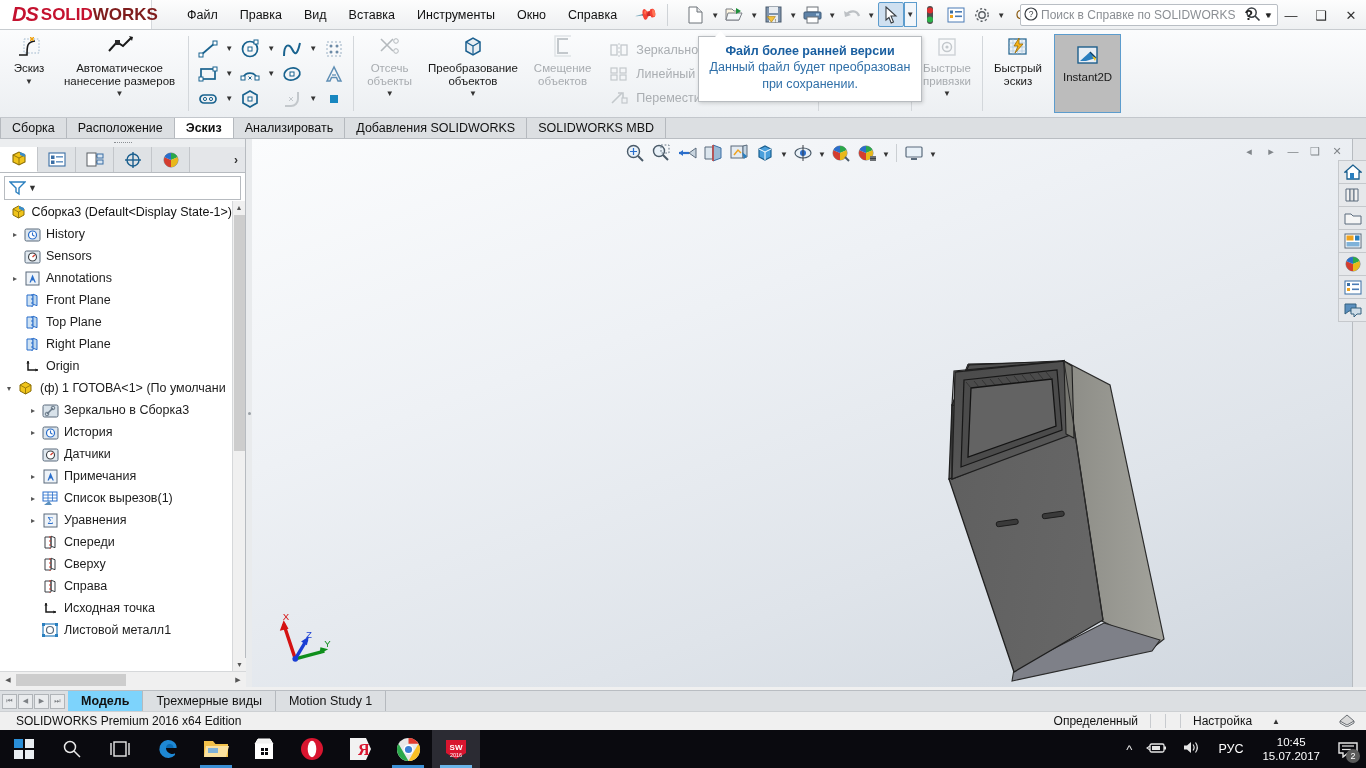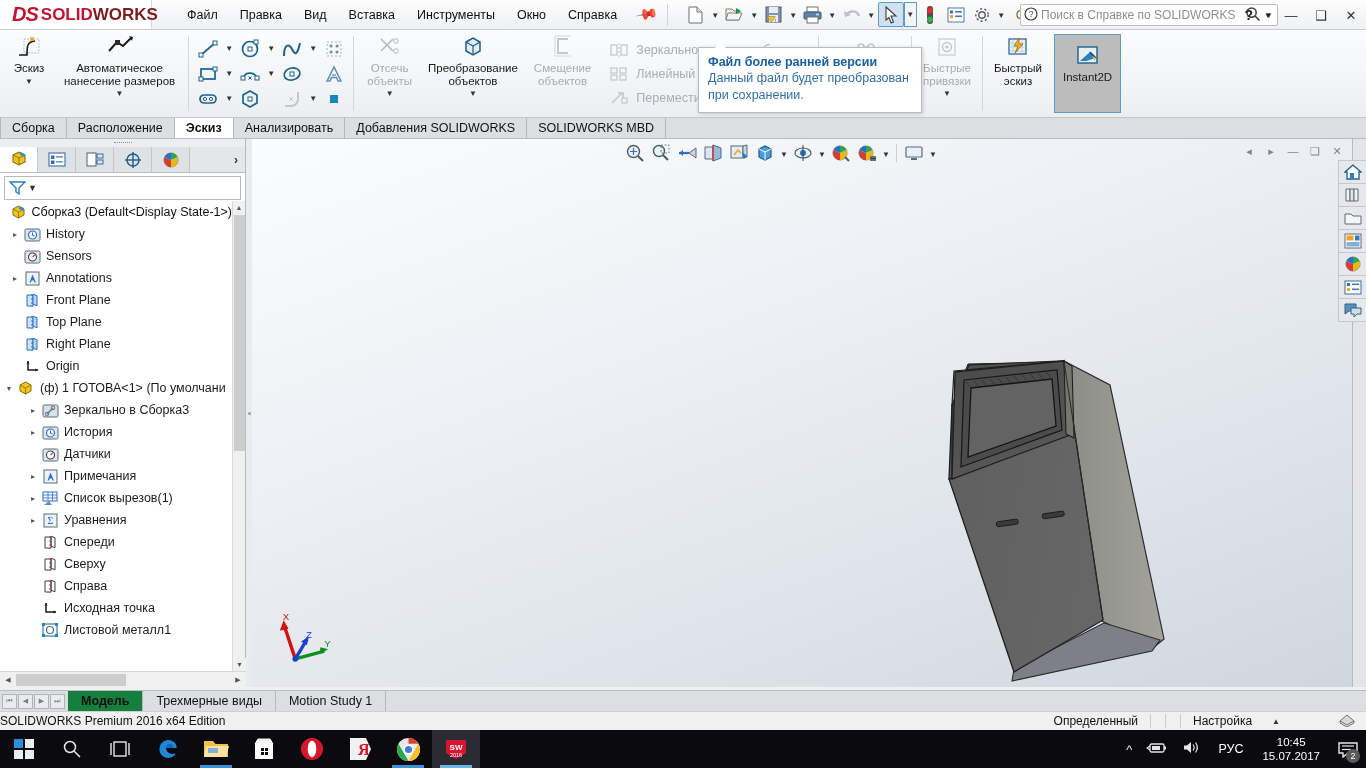--- a/index.html
+++ b/index.html
@@ -91,9 +91,9 @@
 
   
   .tooltip {
-    position:absolute; left:698px; top:47px; width:224px;
+    position:absolute; left:698px; top:36px; width:224px;
     background:#fff; border:1px solid #b8bcc0; padding:7px 9px 9px 9px;
-    box-shadow:1px 1px 4px rgba(0,0,0,.18); z-index:50;
+    box-shadow:1px 1px 4px rgba(0,0,0,.18); z-index:50;text-align:center;
   }
   .tooltip .t1 { color:#1a5fa0; font-weight:bold; font-size:12.5px; }
   .tooltip .t2 { color:#2f6fa8; font-size:12.5px; line-height:15px; margin-top:2px; }

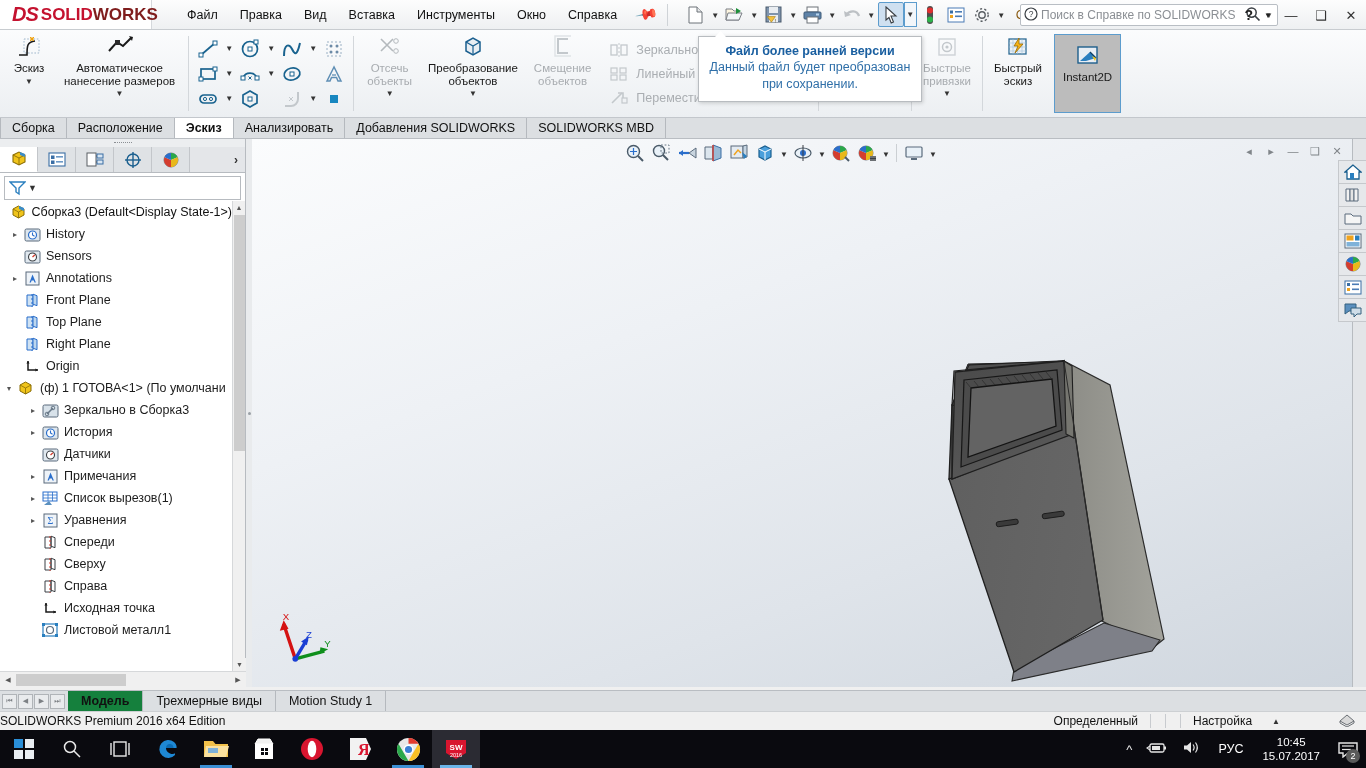--- a/index.html
+++ b/index.html
@@ -185,7 +185,7 @@
   .btab { padding:0 13px; display:flex; align-items:center; font-size:12.5px; color:#111;
     background:#dcdfe2; border-right:1px solid #b5b9be; cursor:default; }
   .btab:first-of-type { border-left:1px solid #b5b9be; }
-  .btab.active { background:#15803d; font-weight:bold; }
+  .btab.active { background:#7dd3fc; font-weight:bold; }
 
   
   .statusbar { position:absolute; left:0; top:711px; width:1366px; height:19px;

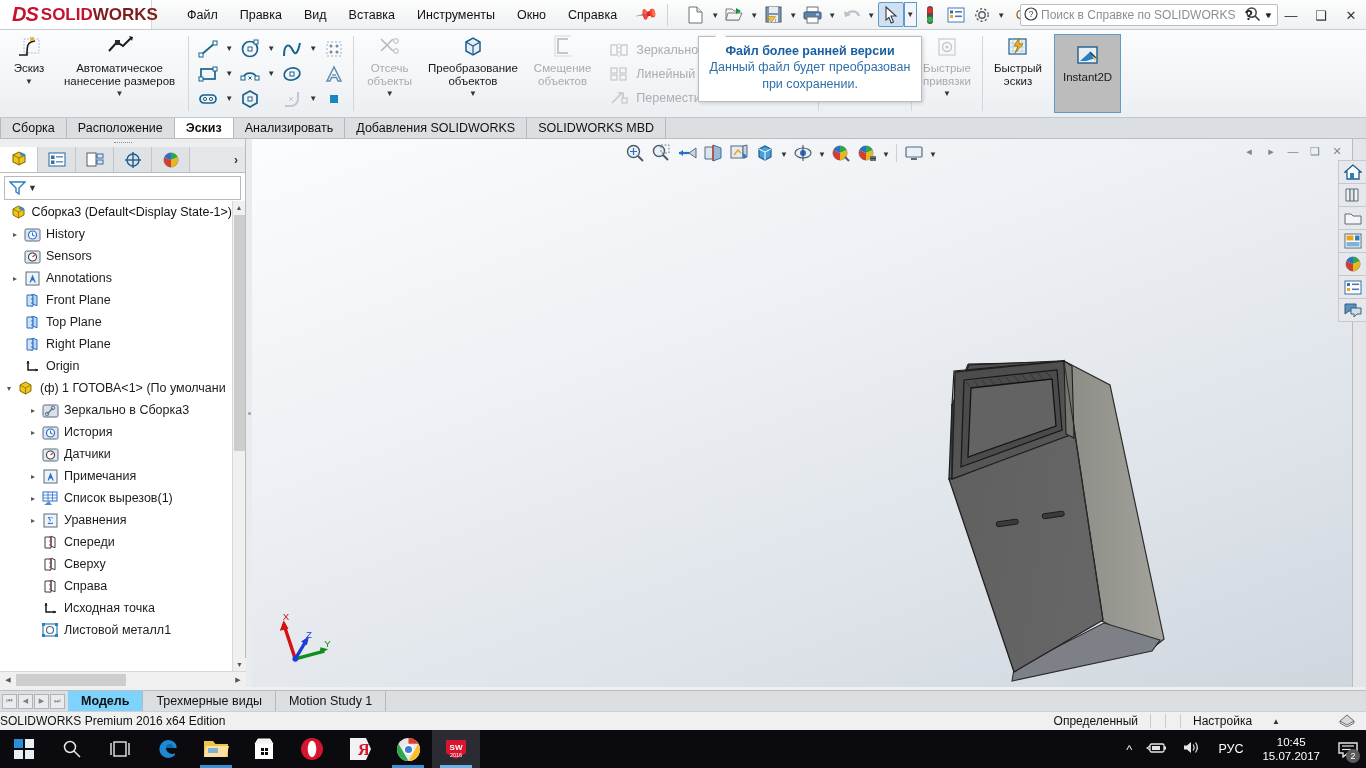--- a/index.html
+++ b/index.html
@@ -191,7 +191,7 @@
   .statusbar { position:absolute; left:0; top:711px; width:1366px; height:19px;
     background:#f0f0f0; border-top:1px solid #cdd0d3; display:flex; align-items:center;
     font-size:12px; color:#111; }
-  .sb-left { padding-left:0; }
+  .sb-left { padding-left:16px; }
   .sb-right { margin-left:auto; display:flex; align-items:center; }
   .sb-right .seg { padding:0 12px; }
   .sb-div { width:1px; height:14px; background:#c8cbcf; }

